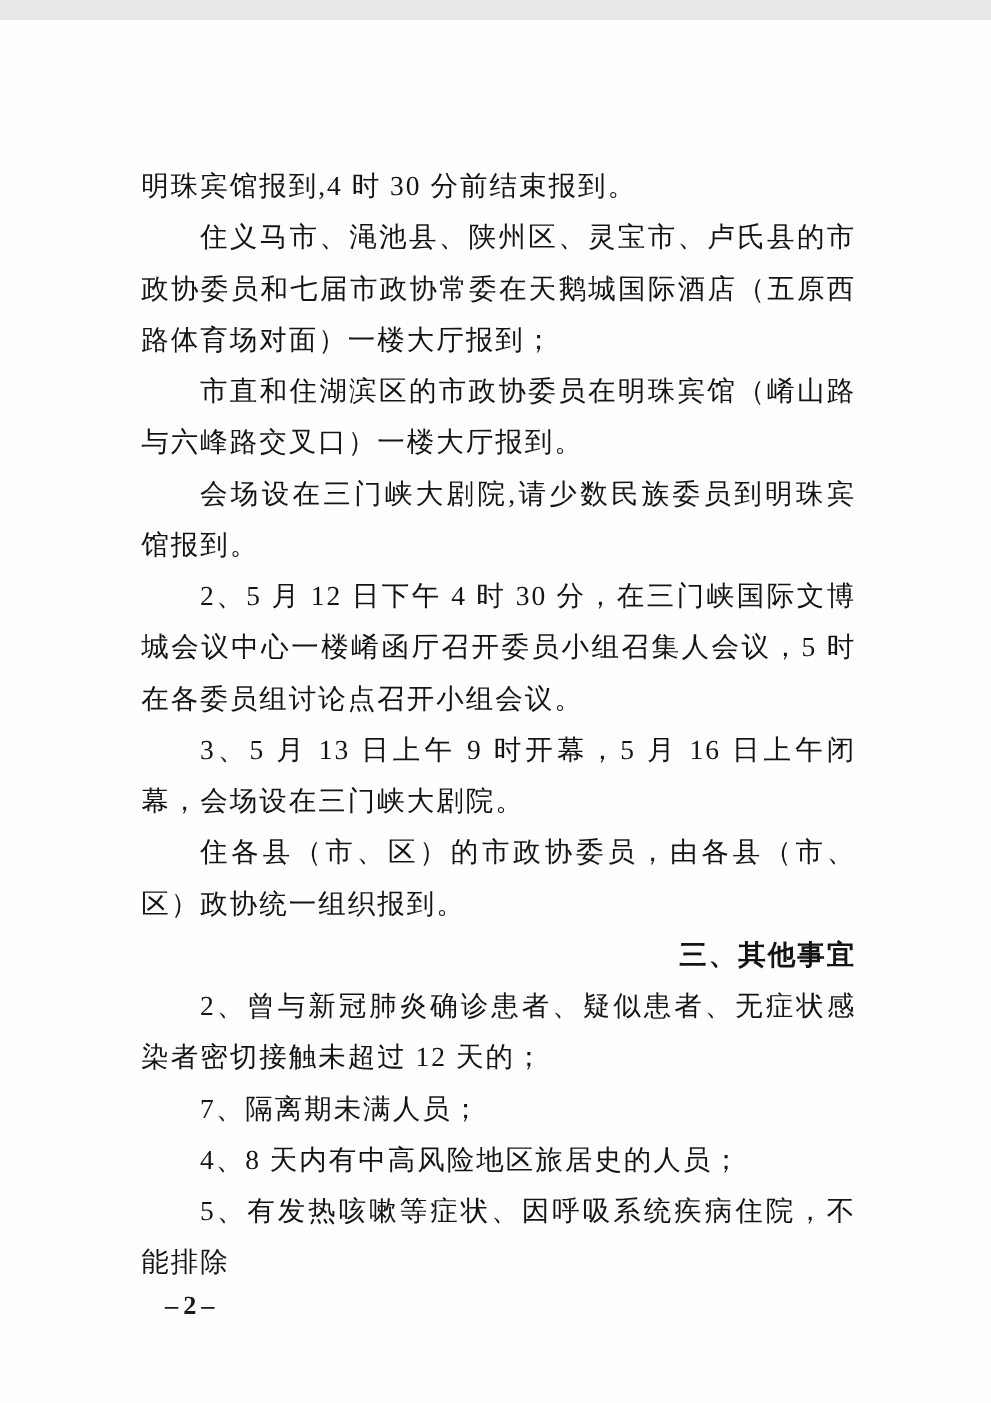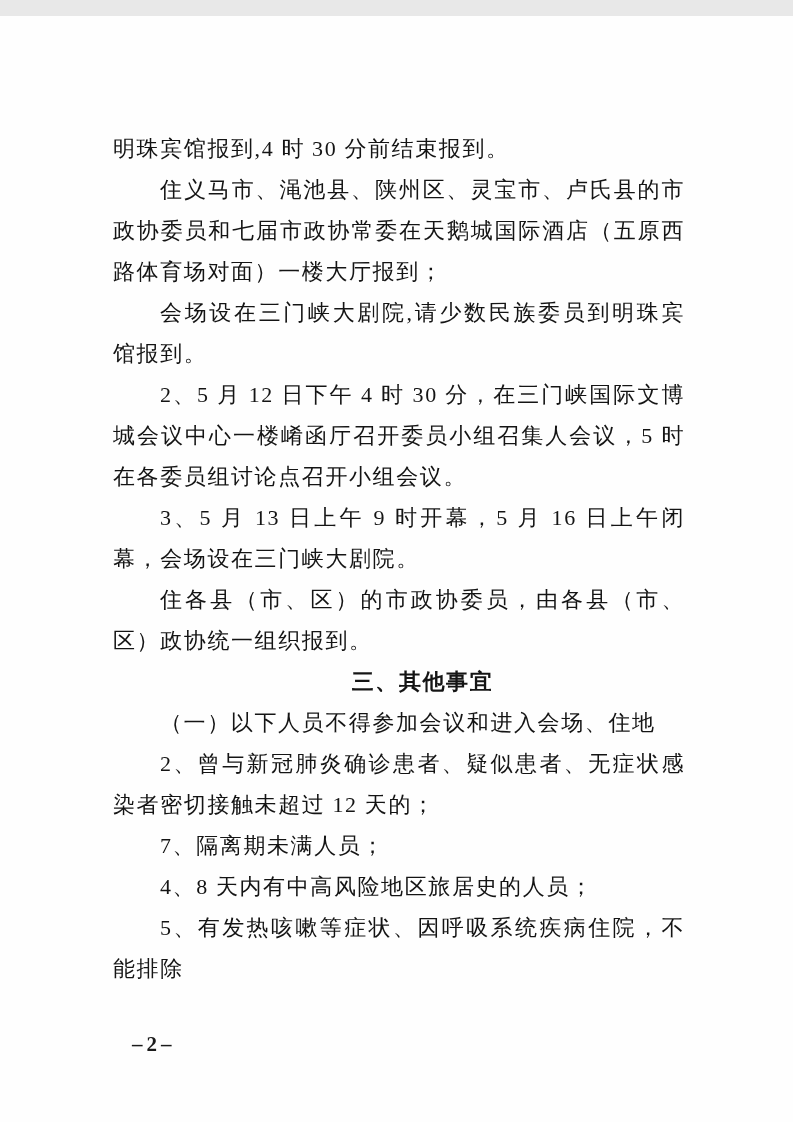--- a/index.html
+++ b/index.html
@@ -59,6 +59,7 @@
   <div class="content">
     <p class="no-indent">明珠宾馆报到,4 时 30 分前结束报到。</p>
     <p>住义马市、渑池县、陕州区、灵宝市、卢氏县的市政协委员和七届市政协常委在天鹅城国际酒店（五原西路体育场对面）一楼大厅报到；</p>
+    <p>市直和住湖滨区的市政协委员在明珠宾馆（崤山路与六峰路交叉口）一楼大厅报到。</p>
     <p>会场设在三门峡大剧院,请少数民族委员到明珠宾馆报到。</p>
     <p>2、5 月 12 日下午 4 时 30 分，在三门峡国际文博城会议中心一楼崤函厅召开委员小组召集人会议，5 时在各委员组讨论点召开小组会议。</p>
     <p>3、5 月 13 日上午 9 时开幕，5 月 16 日上午闭幕，会场设在三门峡大剧院。</p>

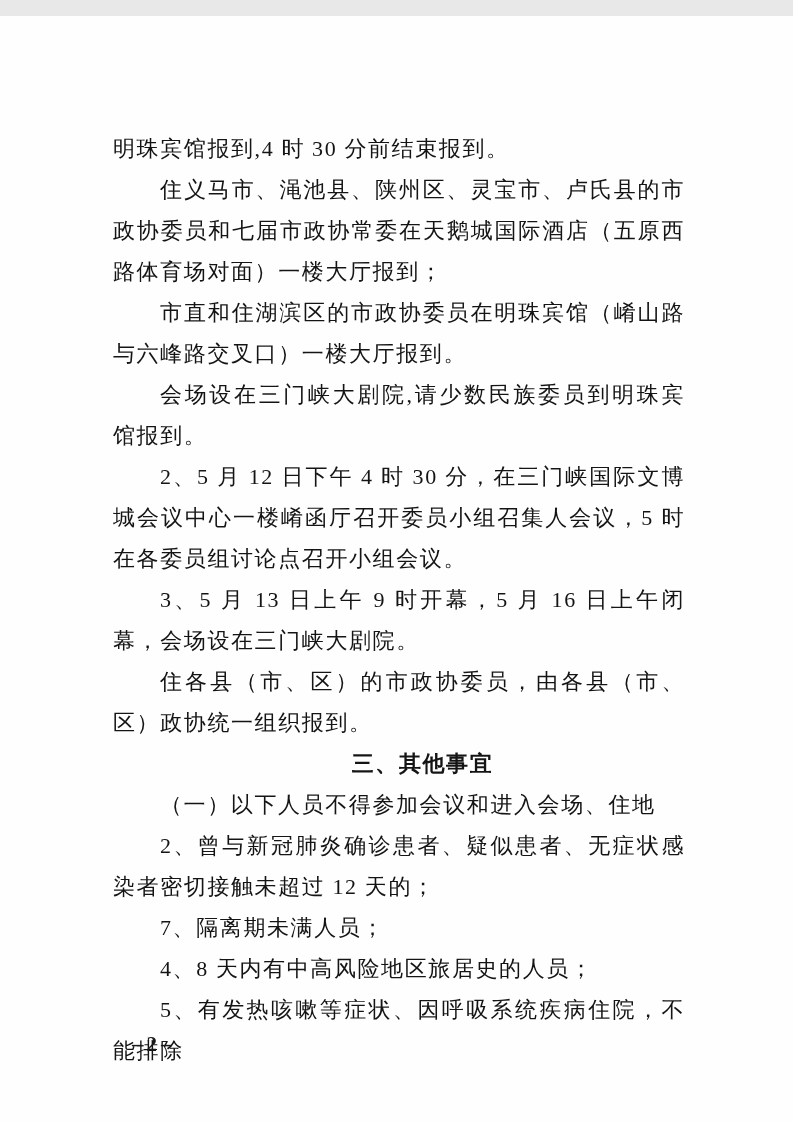--- a/index.html
+++ b/index.html
@@ -39,7 +39,7 @@
   .content p.heading {
     font-family: "Liberation Sans", "DejaVu Sans", sans-serif;
     font-weight: bold;
-    text-align: center;
+    text-align: right;
   }
   .page-number {
     position: absolute;

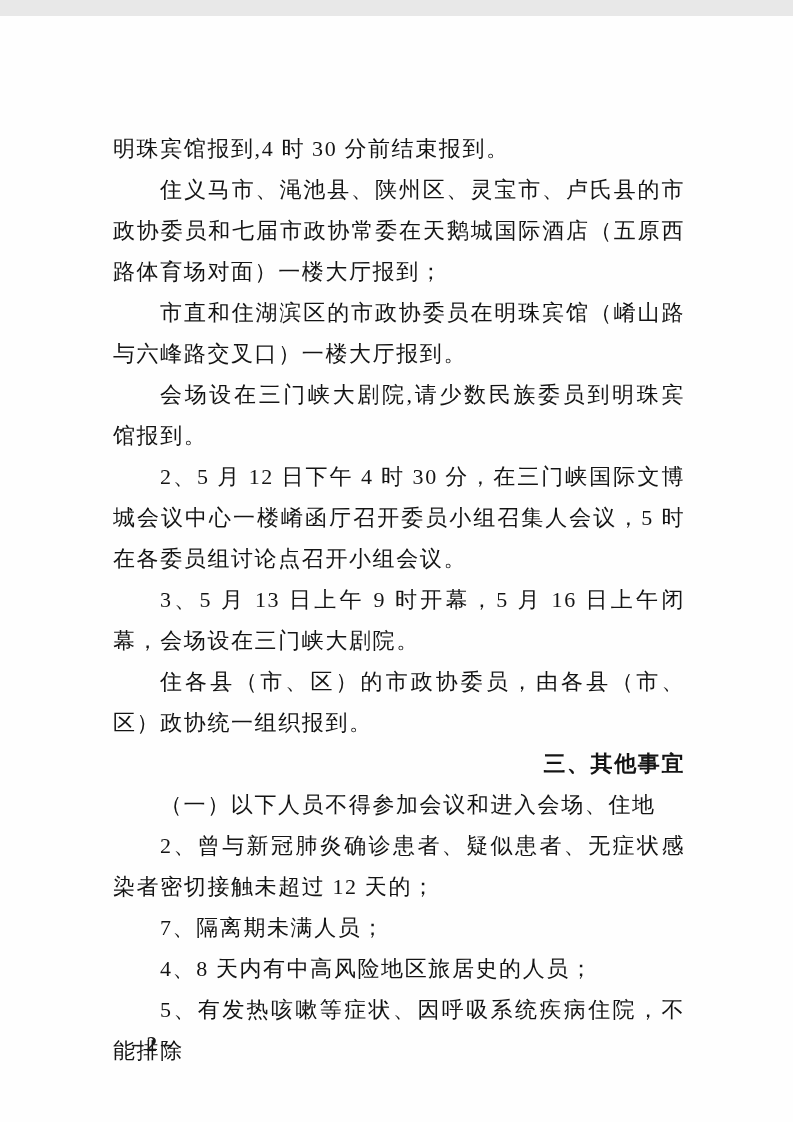--- a/index.html
+++ b/index.html
@@ -65,7 +65,6 @@
     <p>3、5 月 13 日上午 9 时开幕，5 月 16 日上午闭幕，会场设在三门峡大剧院。</p>
     <p>住各县（市、区）的市政协委员，由各县（市、区）政协统一组织报到。</p>
     <p class="heading">三、其他事宜</p>
-    <p>（一）以下人员不得参加会议和进入会场、住地</p>
     <p>2、曾与新冠肺炎确诊患者、疑似患者、无症状感染者密切接触未超过 12 天的；</p>
     <p>7、隔离期未满人员；</p>
     <p>4、8 天内有中高风险地区旅居史的人员；</p>

